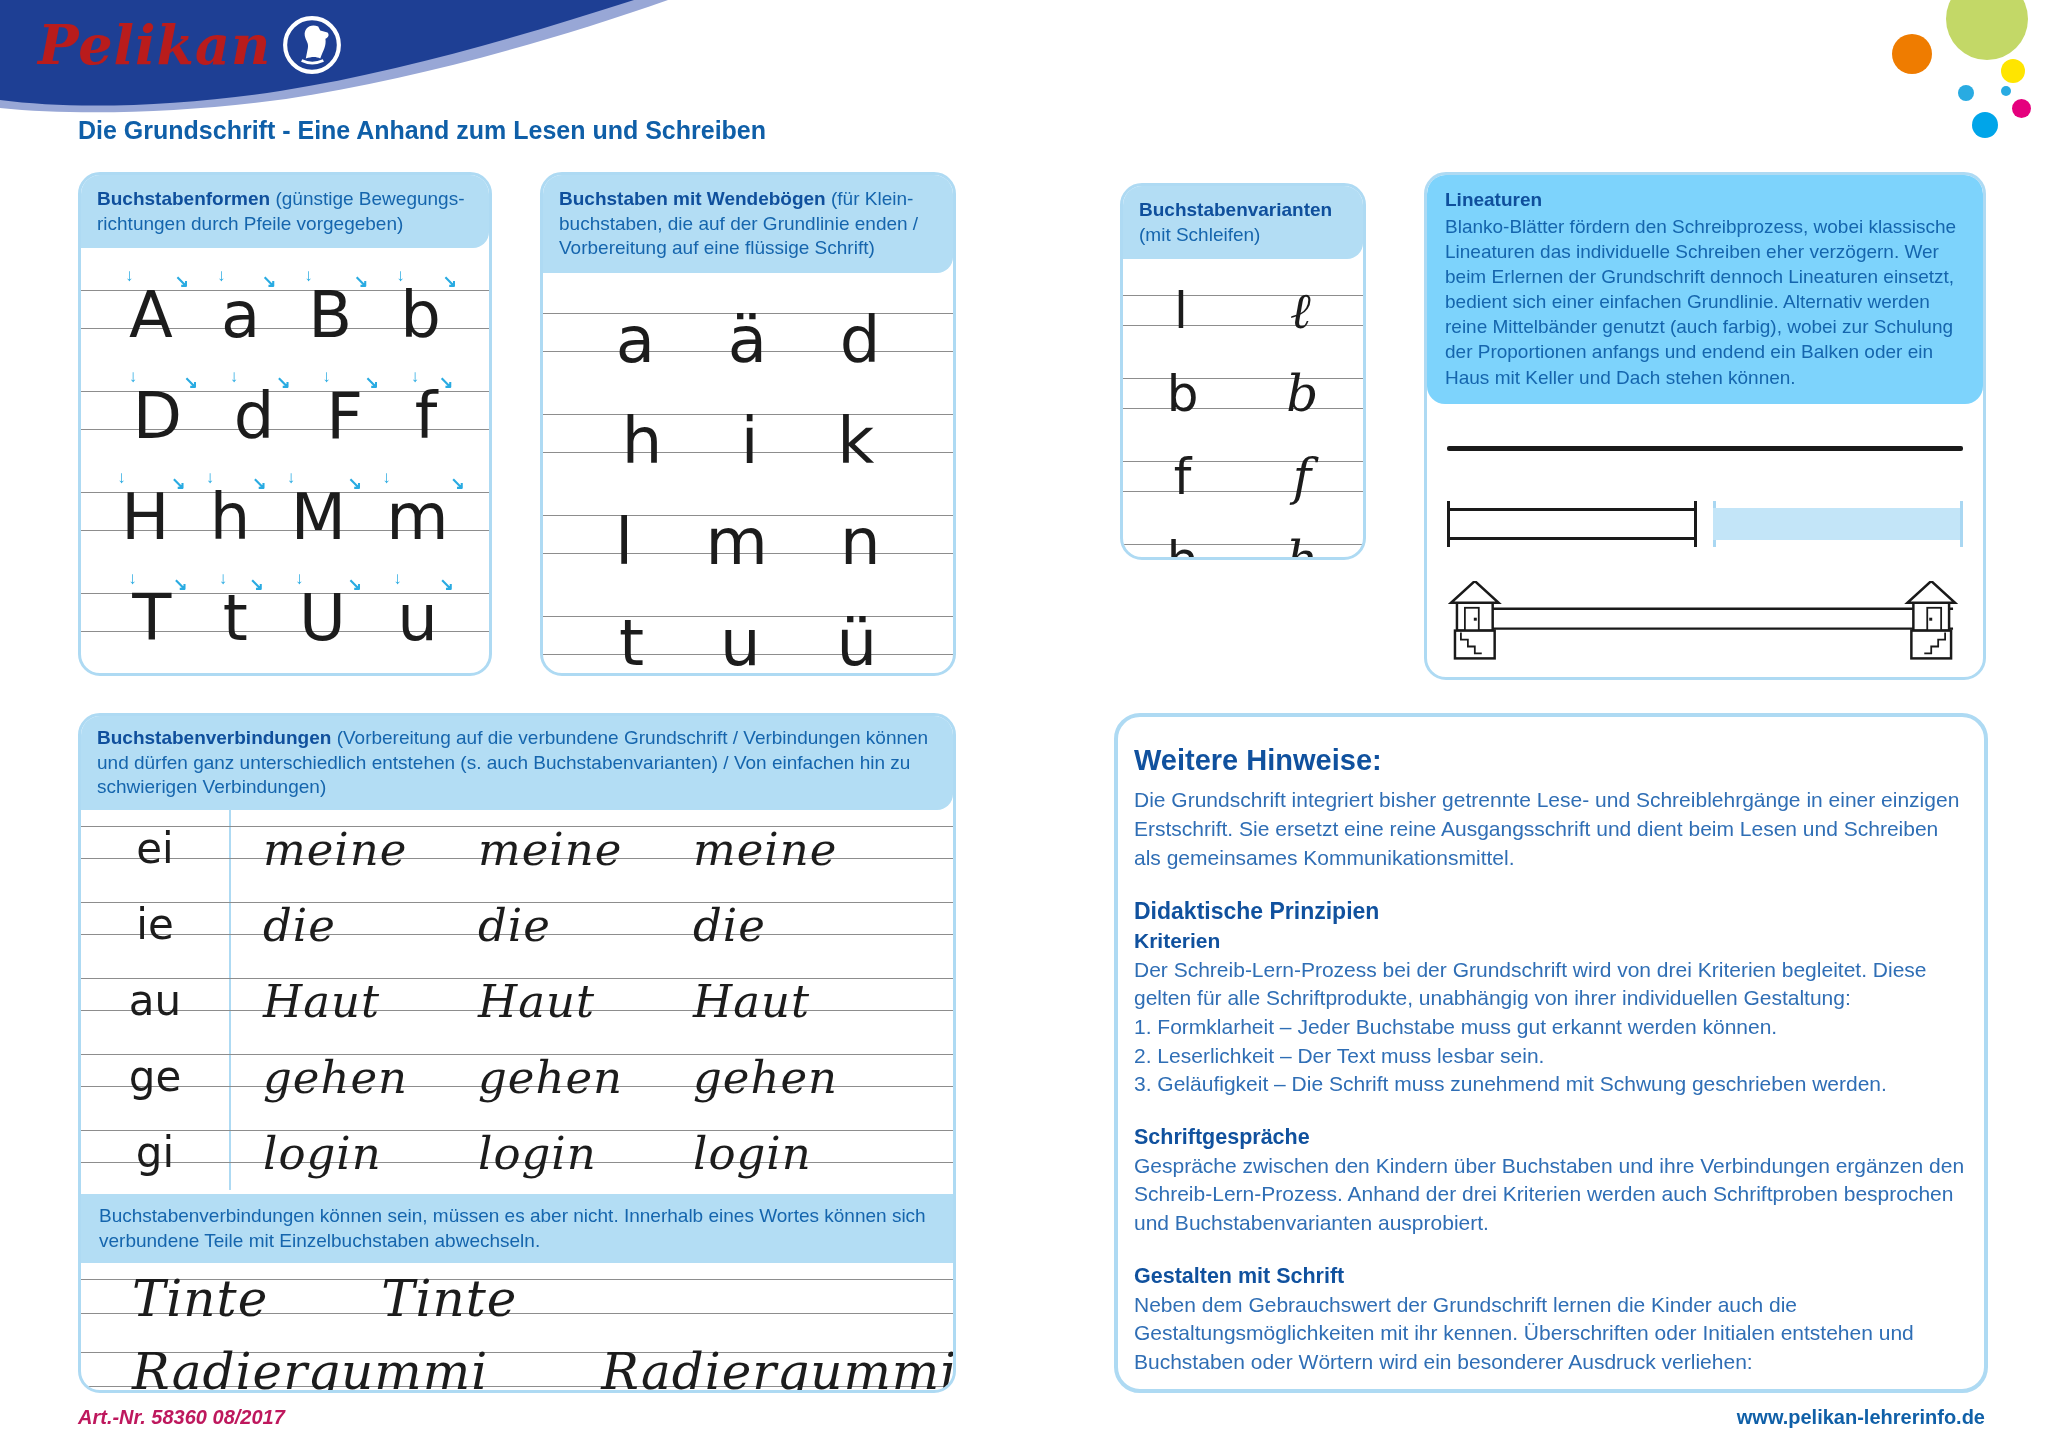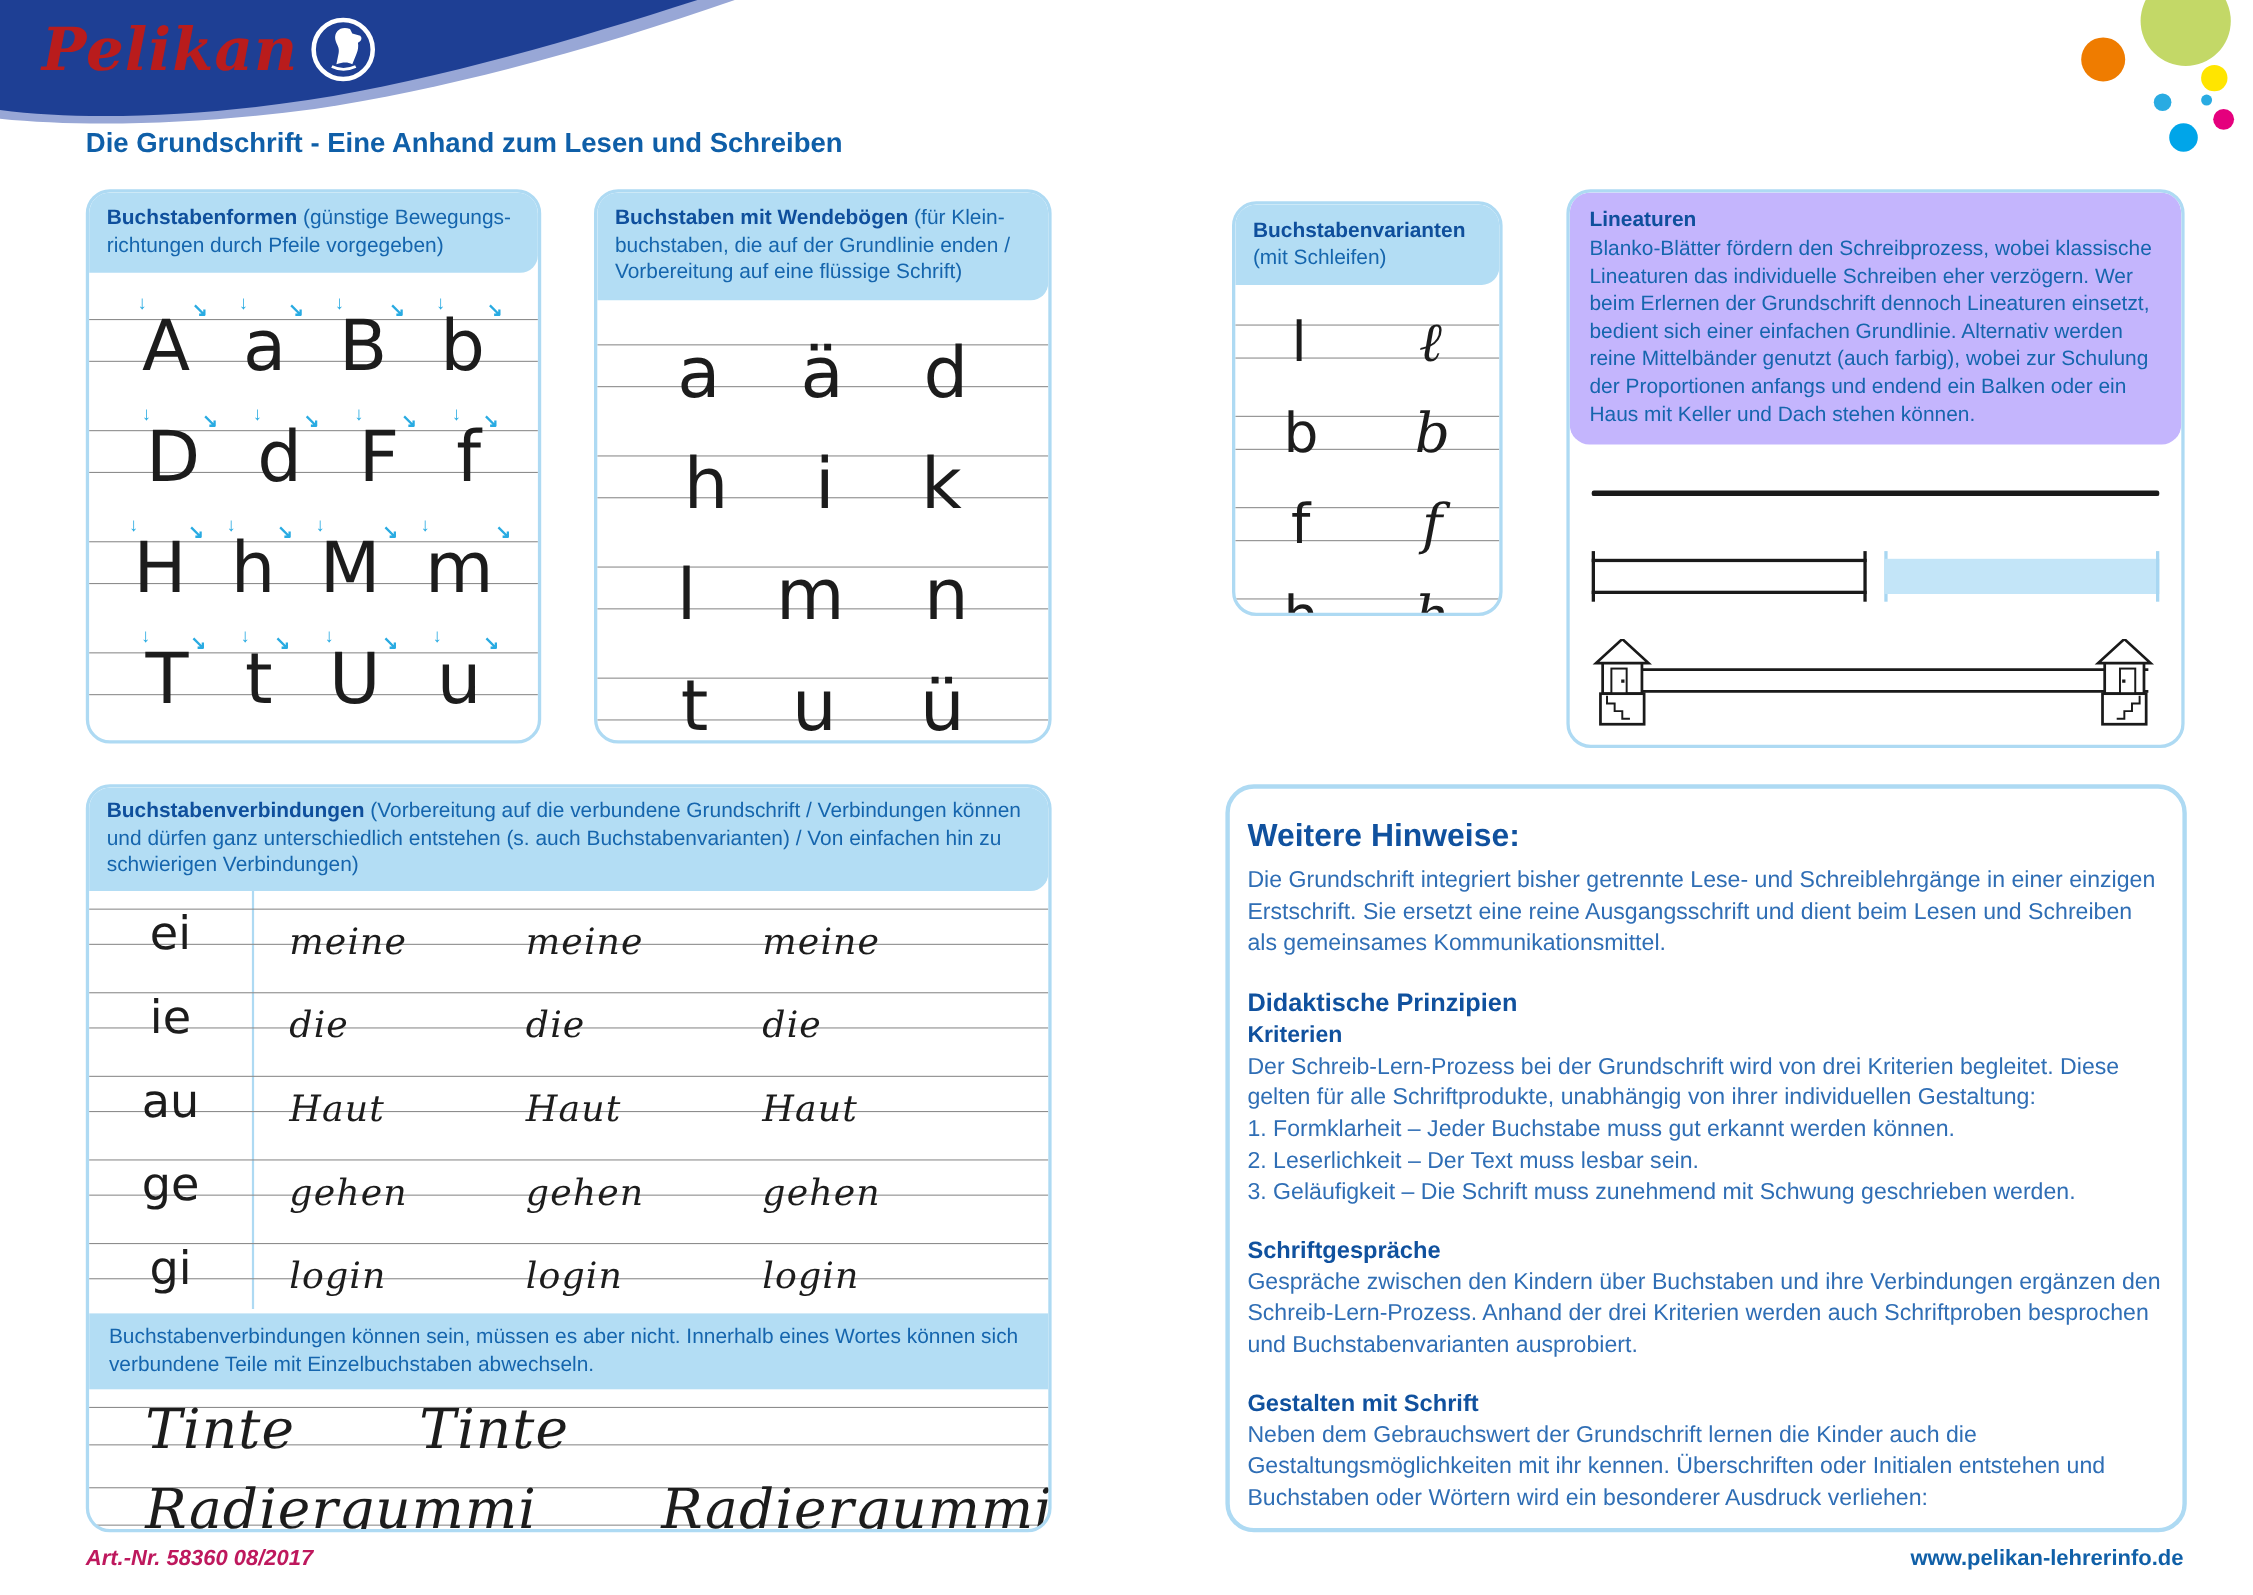--- a/index.html
+++ b/index.html
@@ -73,7 +73,7 @@
   .p3row .letters{justify-content:space-around; bottom:14px;}
   
   .lin-head{
-    background:#c4b5fd; border-radius:18px; padding:12px 18px 14px 18px;
+    background:#7dd3fc; border-radius:18px; padding:12px 18px 14px 18px;
     color:#1565ad; font-size:19px; line-height:1.32;
   }
   .lin-head b{display:block; color:#0f4f9c; margin-bottom:2px;}

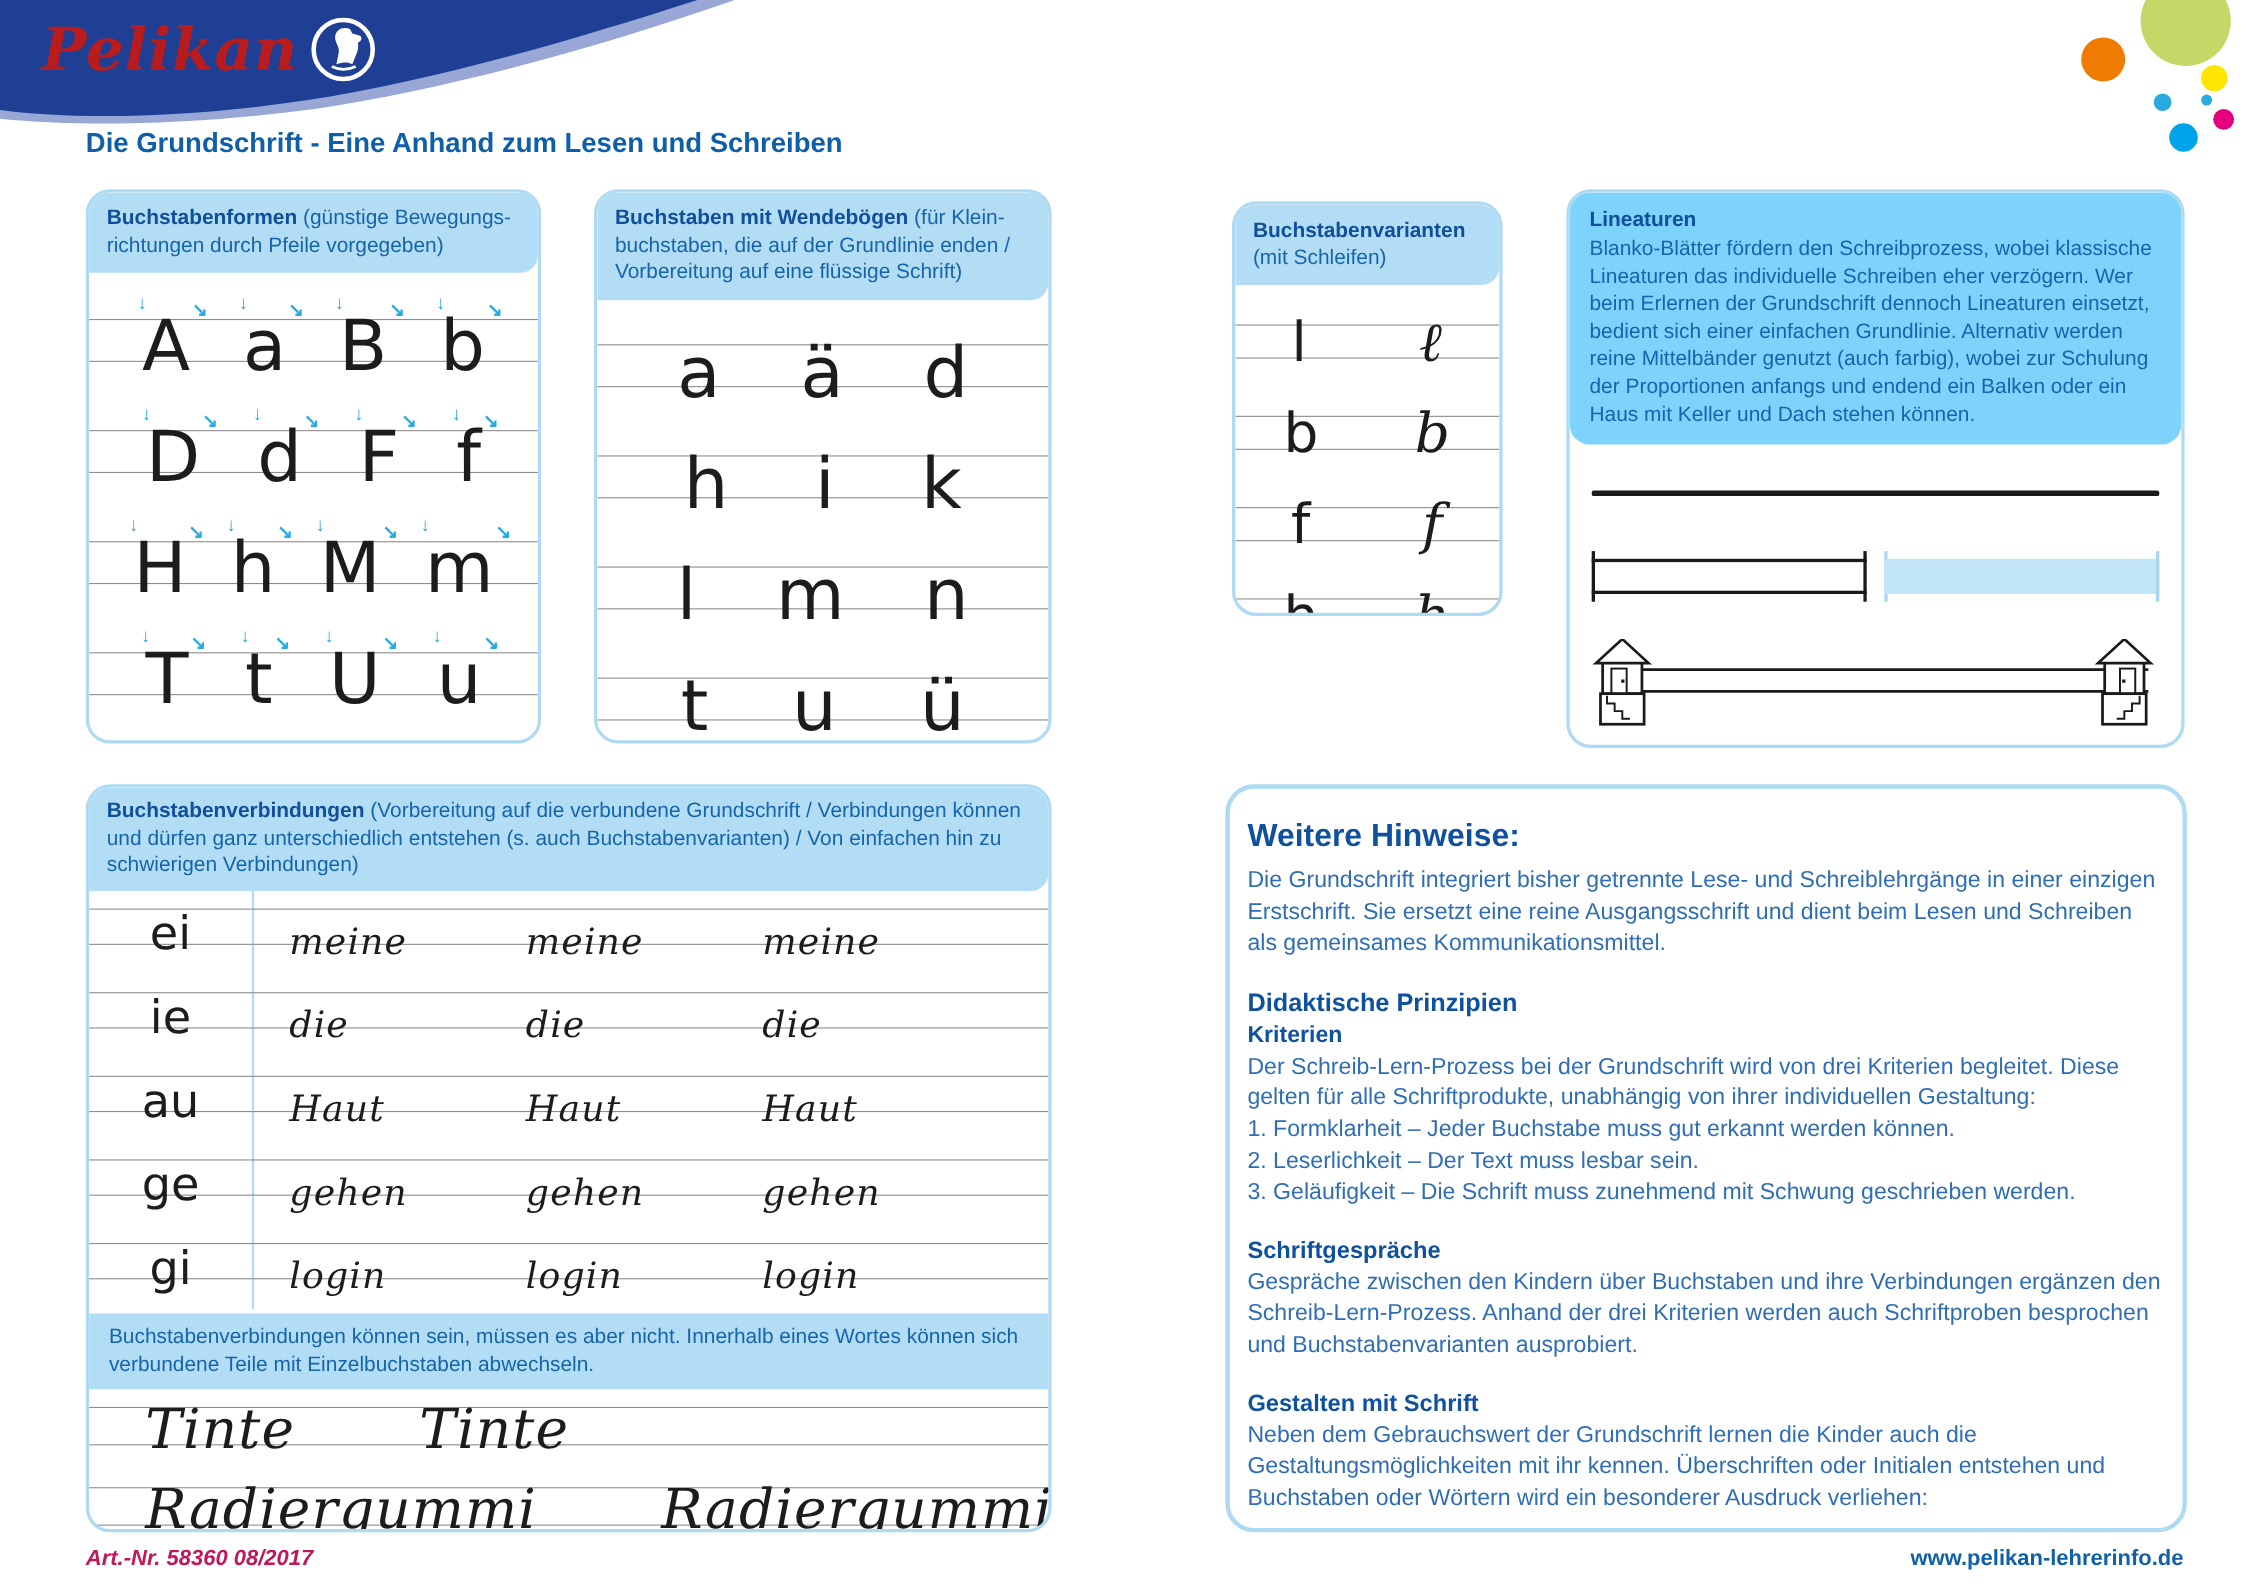--- a/index.html
+++ b/index.html
@@ -100,7 +100,7 @@
     position:absolute; left:148px; right:0; bottom:14px;
     display:flex; padding-left:34px;
   }
-  .vrow .words .glyph{font-size:33px; line-height:1; flex:0 0 215px;}
+  .vrow .words .glyph{font-size:45px; line-height:1; flex:0 0 215px;}
   .note-band{
     background:#b3ddf4; color:#1565ad; font-size:19px; line-height:1.3;
     padding:10px 18px; margin-top:4px;

